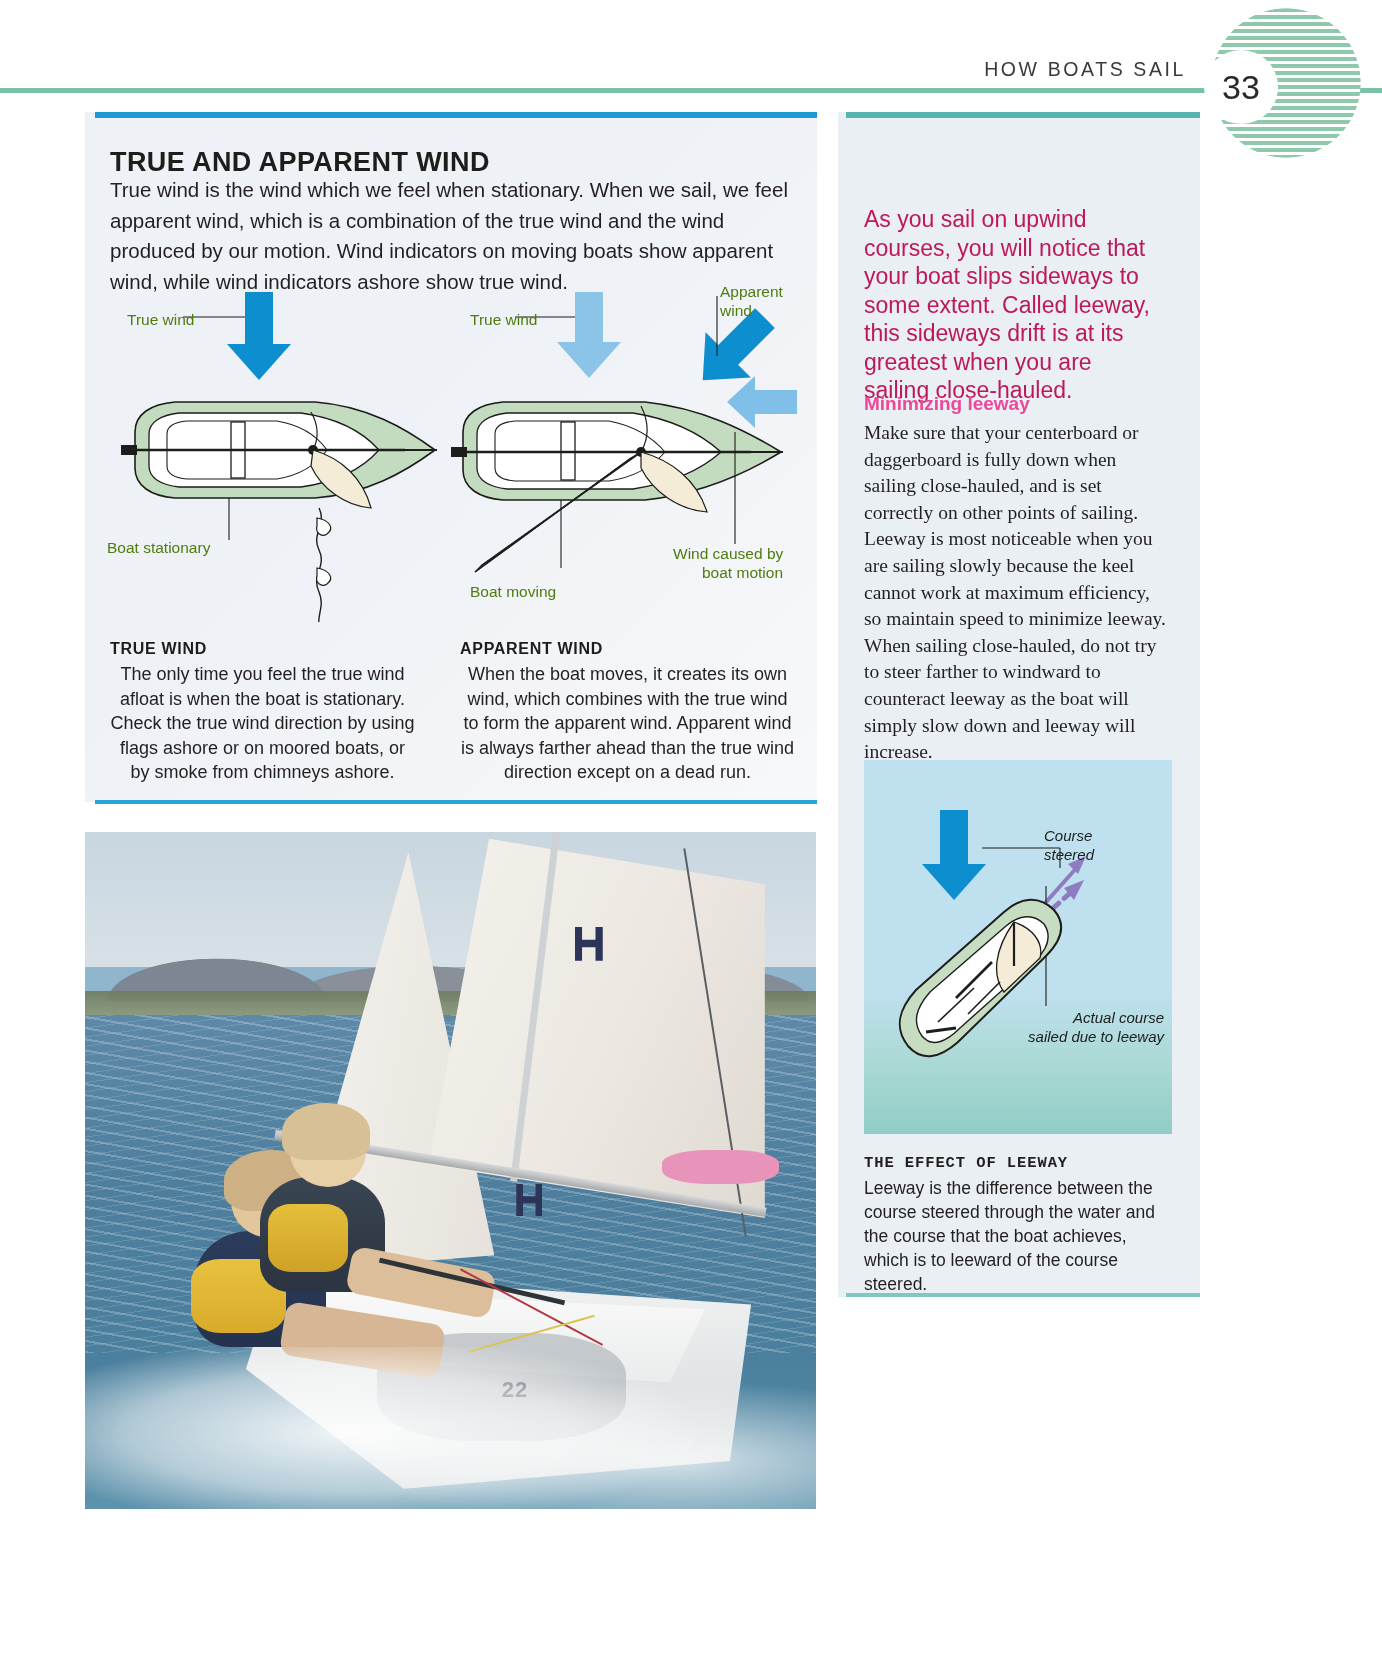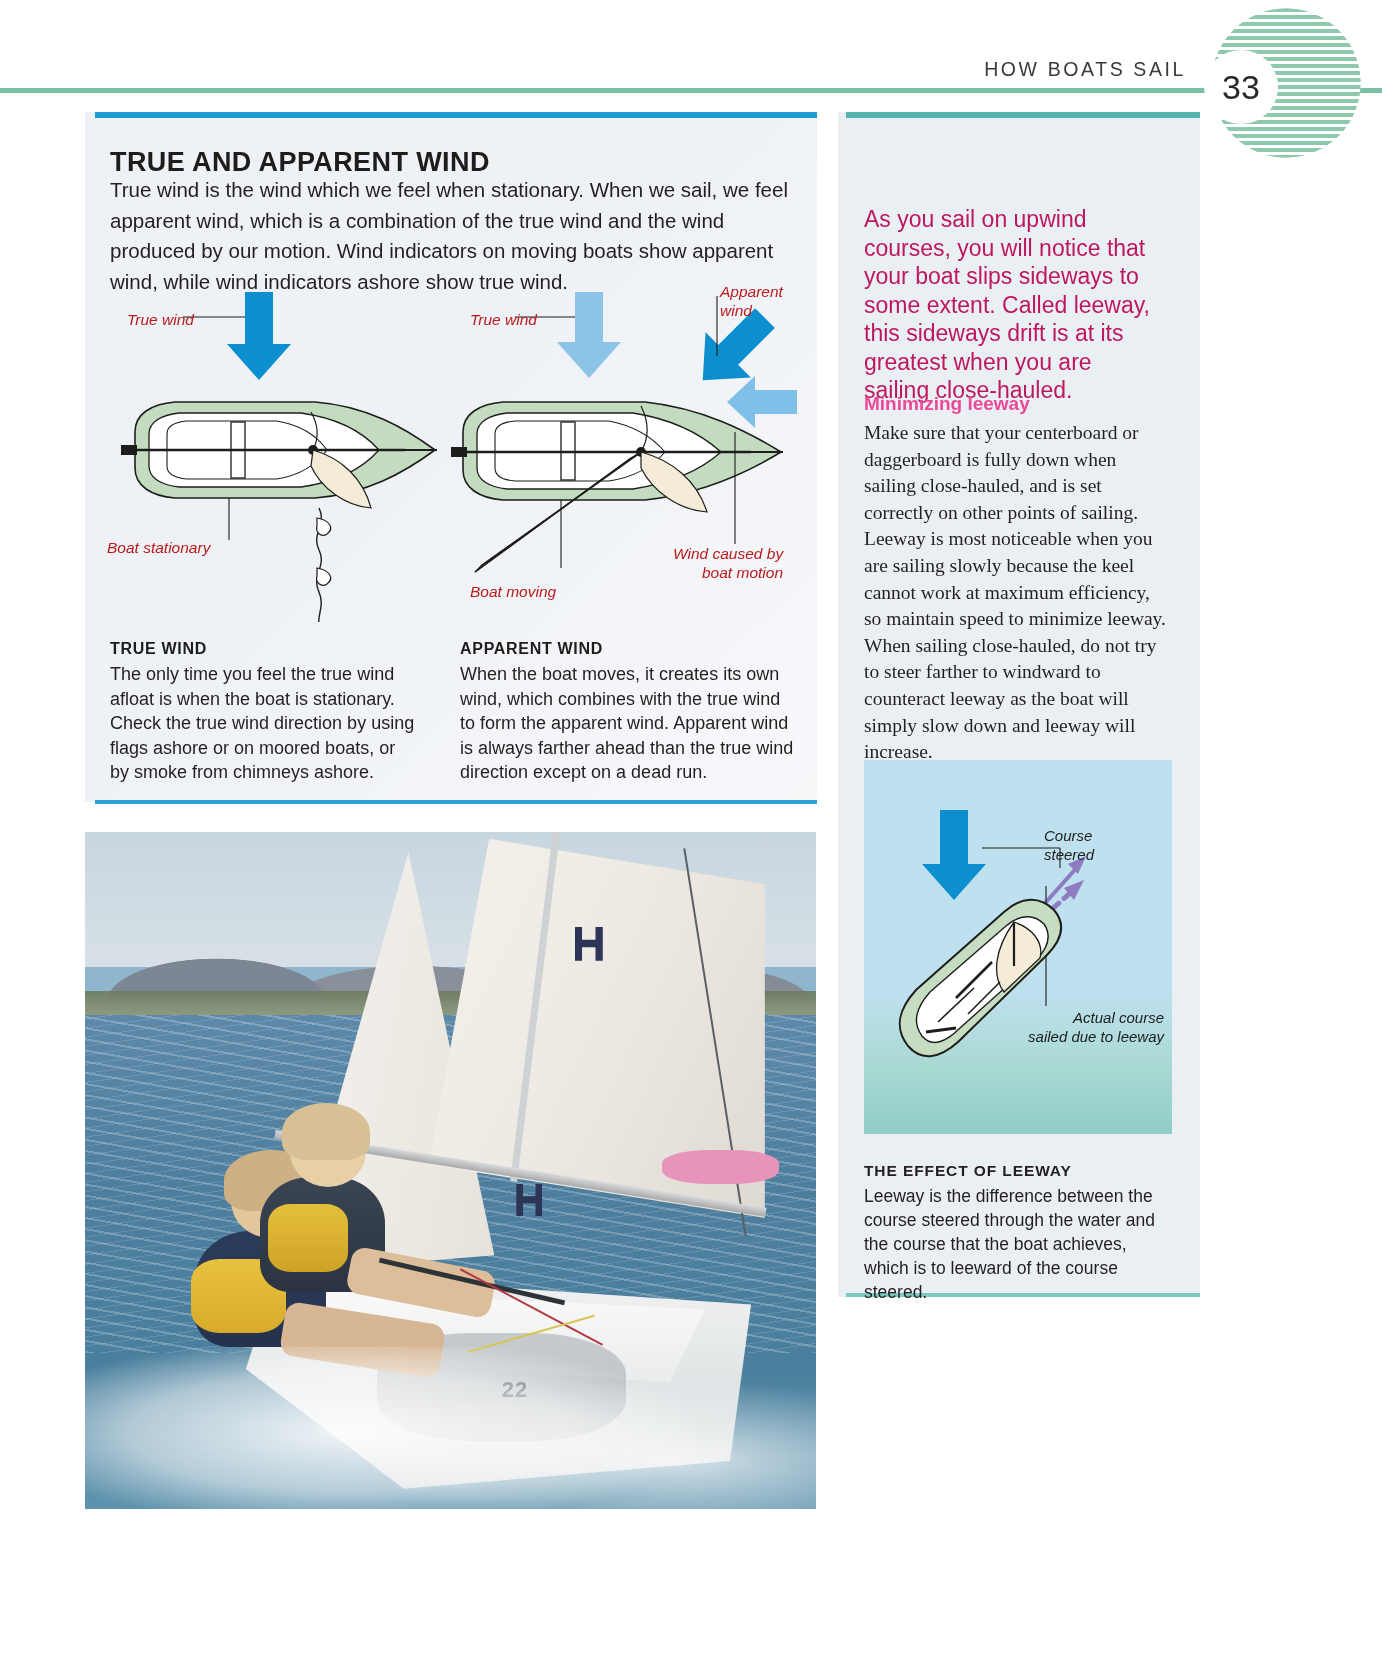--- a/index.html
+++ b/index.html
@@ -66,7 +66,7 @@
   .diagram-wrap{position:absolute;left:105px;top:282px;width:700px;height:340px;}
 
   .lbl{
-    position:absolute;font-style:italic;font-size:15.5px;color:#b91c1c;
+    position:absolute;font-size:15.5px;color:#4d7c0f;
     white-space:nowrap;line-height:19px;
   }
 

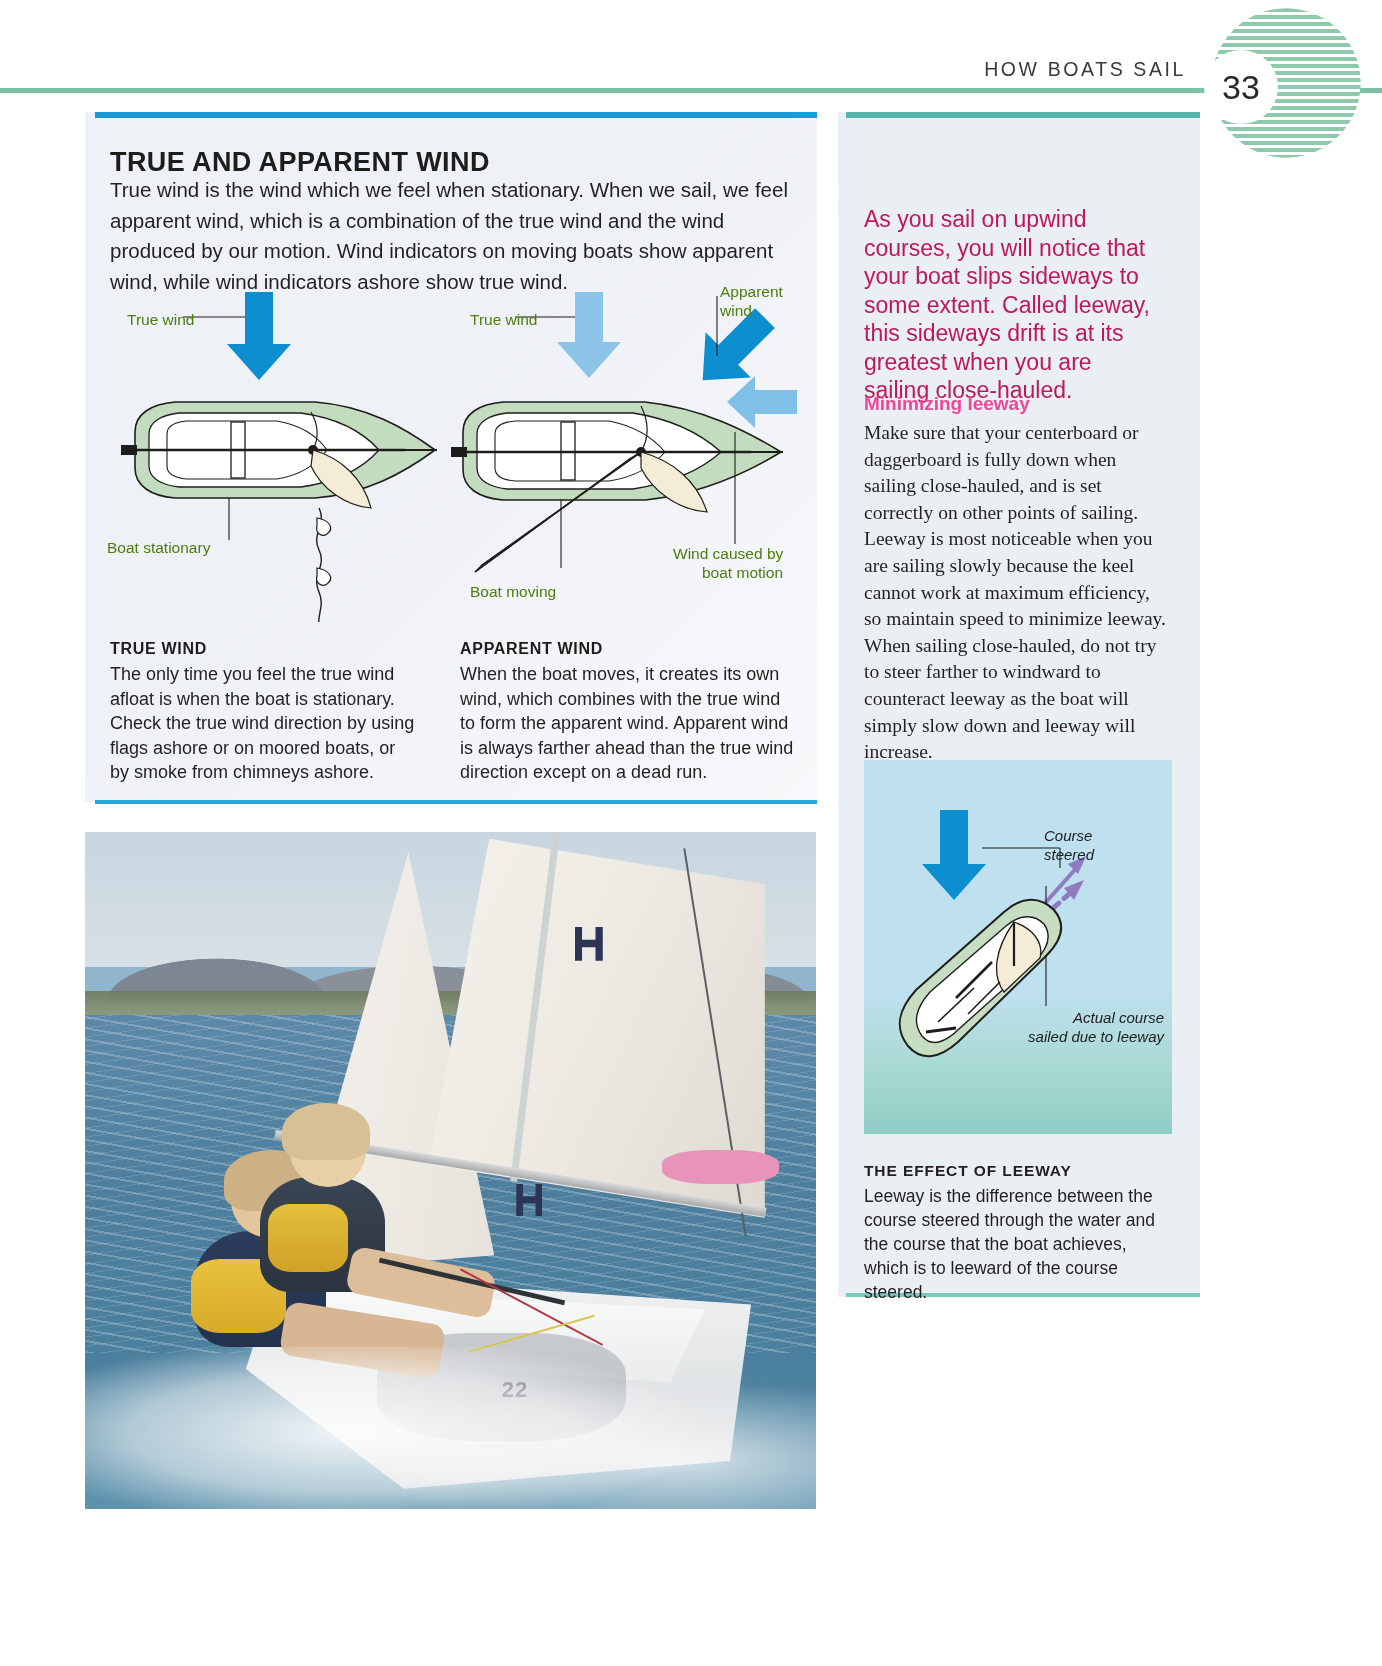--- a/index.html
+++ b/index.html
@@ -75,7 +75,7 @@
   .cap h4{
     margin:0 0 4px 0;font-size:16px;font-weight:700;letter-spacing:.7px;color:#1d1d1b;
   }
-  .cap p{margin:0;font-size:18px;line-height:24.5px;color:#231f20;}
+  .cap p{margin:0;font-size:18px;line-height:24.5px;color:#231f20;text-align:center;}
   .cap-true{left:110px;top:640px;width:305px;}
   .cap-app{left:460px;top:640px;width:335px;}
 

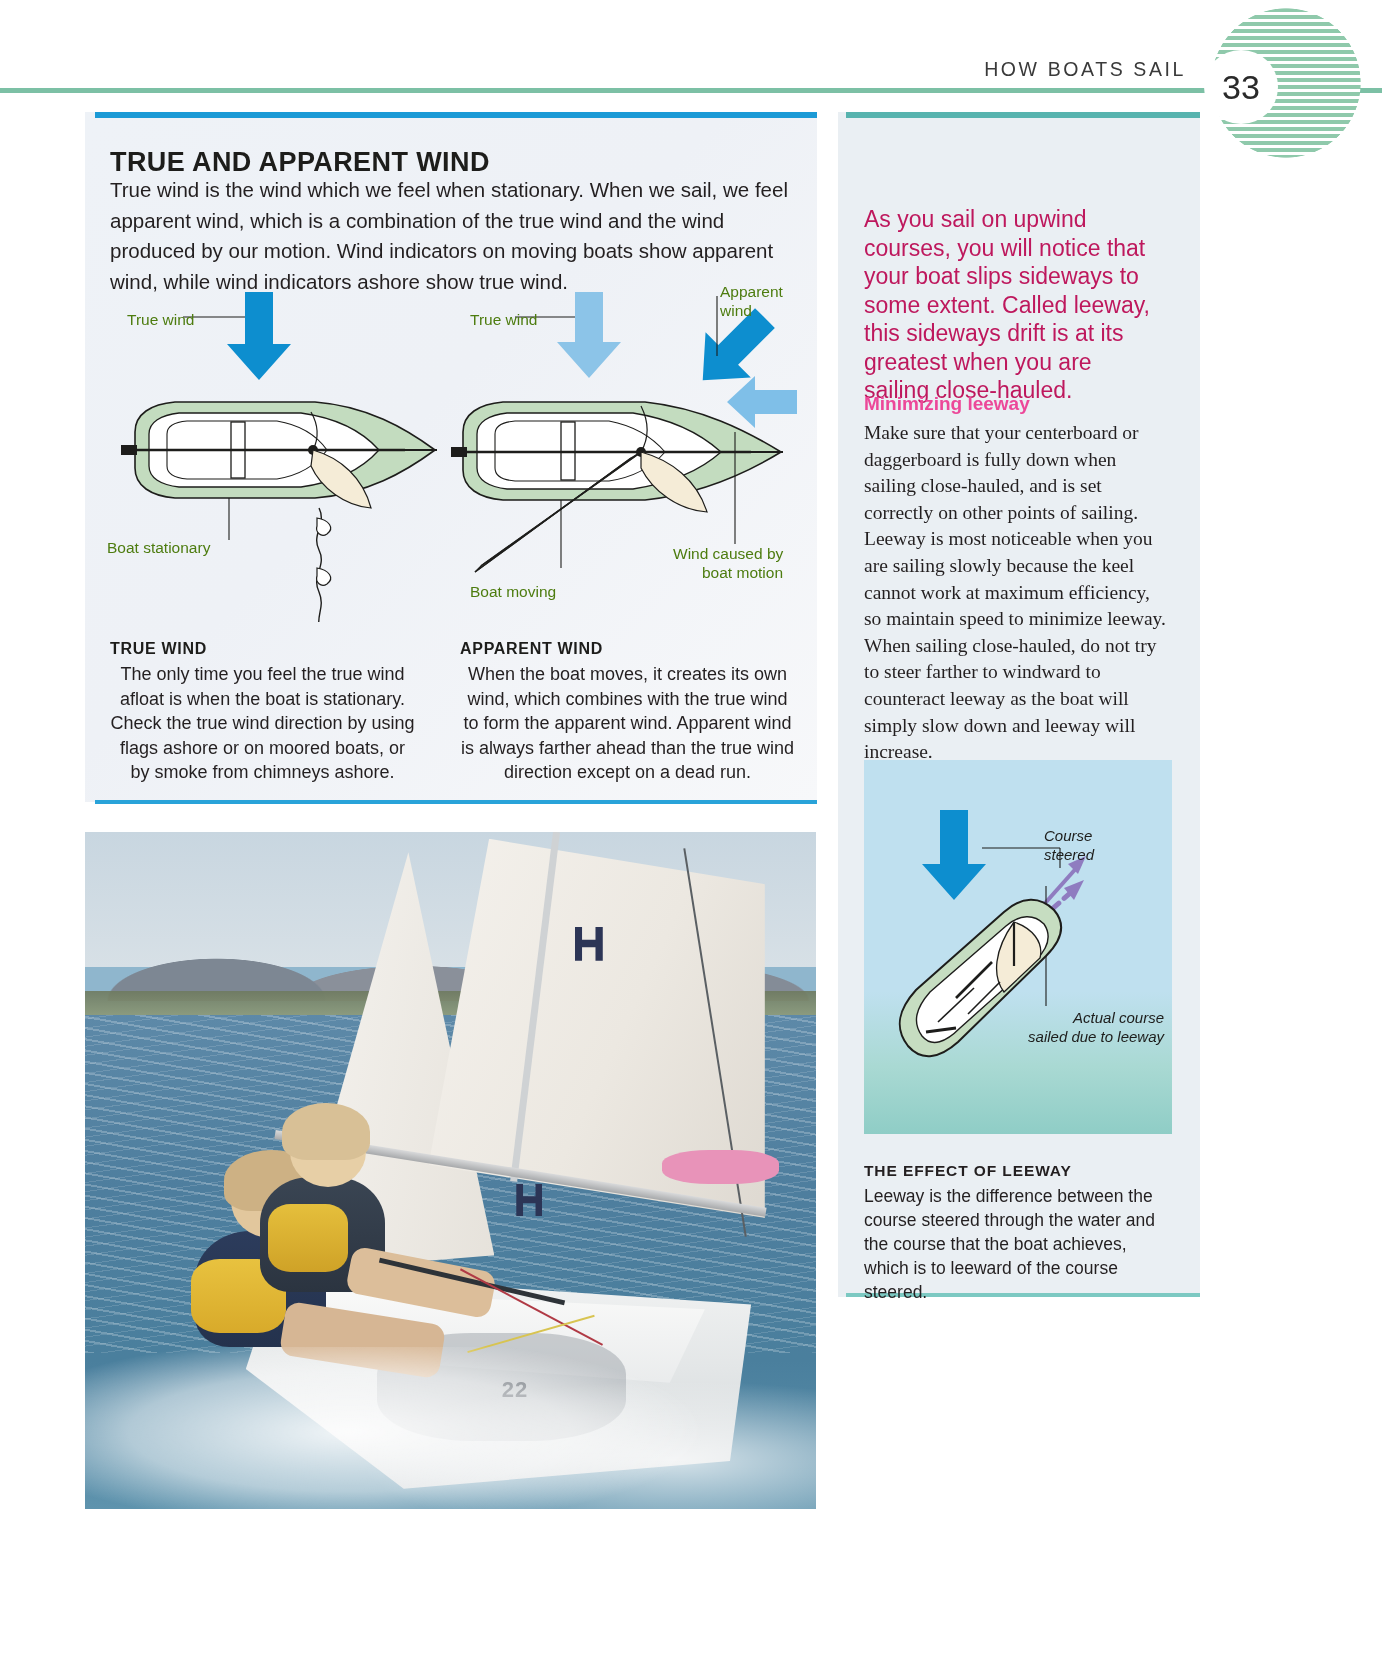--- a/index.html
+++ b/index.html
@@ -202,7 +202,7 @@
   .cap-leeway{
     position:absolute;left:864px;top:1150px;width:312px;
   }
-  .cap-leeway h4{margin:12px 0 4px;font-size:15.5px;font-weight:700;letter-spacing:.9px;}
+  .cap-leeway h4{margin:4px 0 4px;font-size:15.5px;font-weight:700;letter-spacing:.9px;font-family:Liberation Mono, monospace;}
   .cap-leeway p{margin:0;font-size:17.5px;line-height:24px;}
 
   .cap-balance{position:absolute;left:838px;top:1366px;width:340px;}

